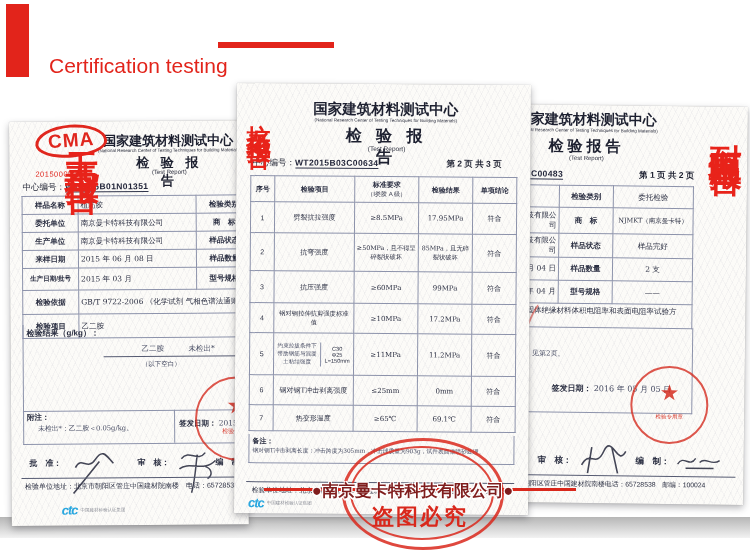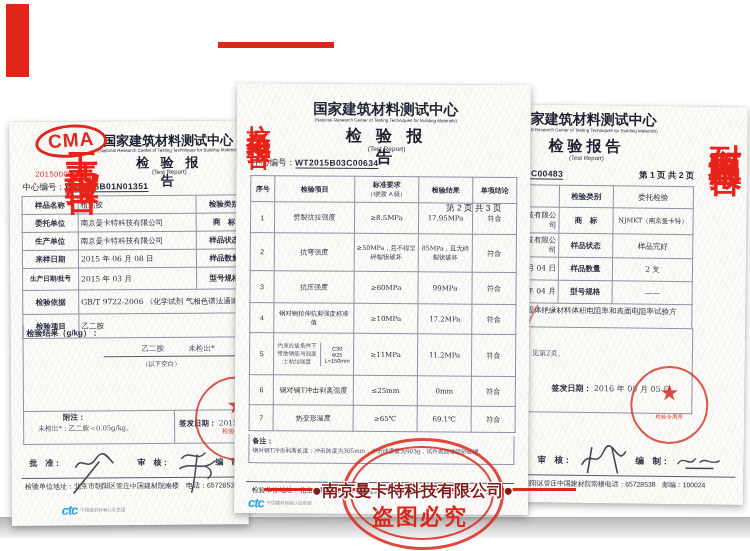--- a/index.html
+++ b/index.html
@@ -60,6 +60,7 @@
 
   <div style="position:absolute;inset:0;z-index:5;height:80px;pointer-events:none;">
     <div class="hd-bar"></div>
+    <div class="hd-sub">Certification testing</div>
     <div class="hd-line"></div>
   </div>
 

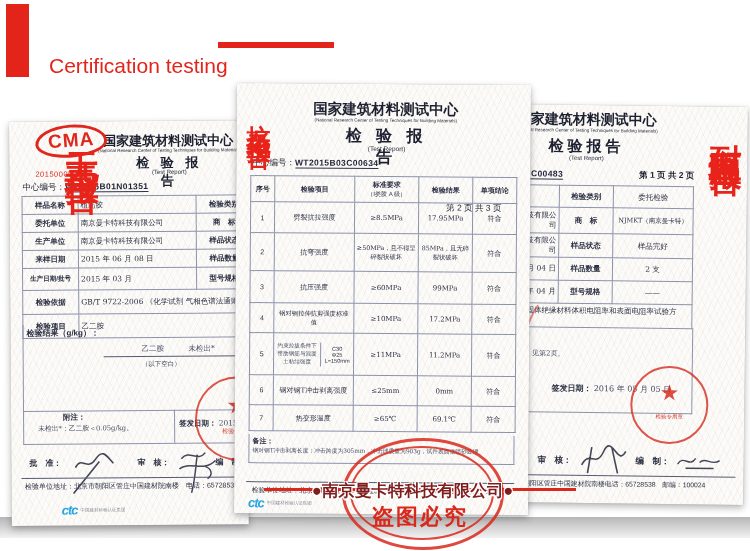--- a/index.html
+++ b/index.html
@@ -253,7 +253,7 @@
     <div class="noline" style="left:16px;top:74px;">
       <span>中心编号：</span><b>WT2015B03C00634</b>
     </div>
-    <div class="noline" style="left:210px;top:74px;font-weight:normal;margin-top:44px;">第 2 页 共 3 页</div>
+    <div class="noline" style="left:210px;top:74px;font-weight:bold;">第 2 页 共 3 页</div>
     <table class="rpt" style="left:14px;top:92px;width:266px;font-size:7px;text-align:center;">
       <colgroup>
           <col style="width:24px">

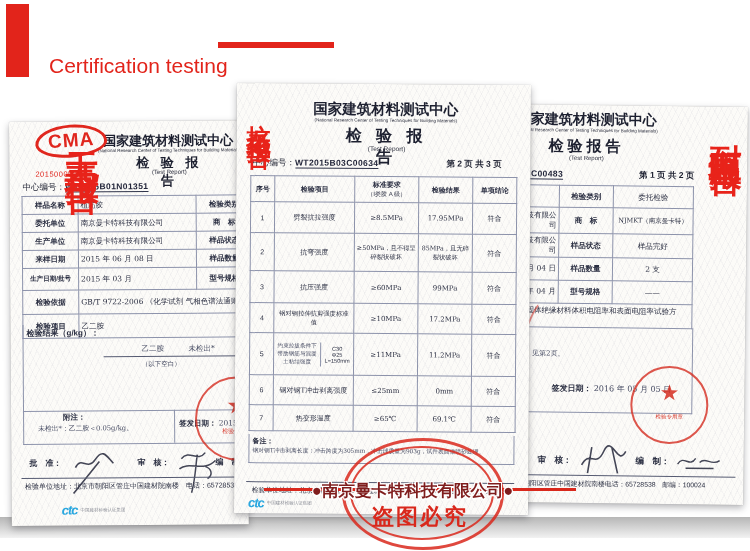--- a/index.html
+++ b/index.html
@@ -130,7 +130,7 @@
     </div>
 
     <div style="position:absolute;left:12px;top:289px;width:233px;height:33px;border:1px solid #8d93ab;border-top:none;">
-      <div style="position:absolute;left:3px;top:2px;font-size:7.5px;font-weight:bold;color:#2b2f42;margin-left:36px;">附注：</div>
+      <div style="position:absolute;left:3px;top:2px;font-size:7.5px;font-weight:bold;color:#2b2f42;">附注：</div>
       <div style="position:absolute;left:14px;top:13px;font-size:6.8px;color:#474c63;font-family:'DejaVu Serif',serif;">未检出*：乙二胺＜0.05g/kg。</div>
       <div style="position:absolute;left:150px;top:0;bottom:0;border-left:1px solid #8d93ab;"></div>
       <div style="position:absolute;left:155px;top:9px;font-size:7.5px;color:#2b2f42;white-space:nowrap;">

